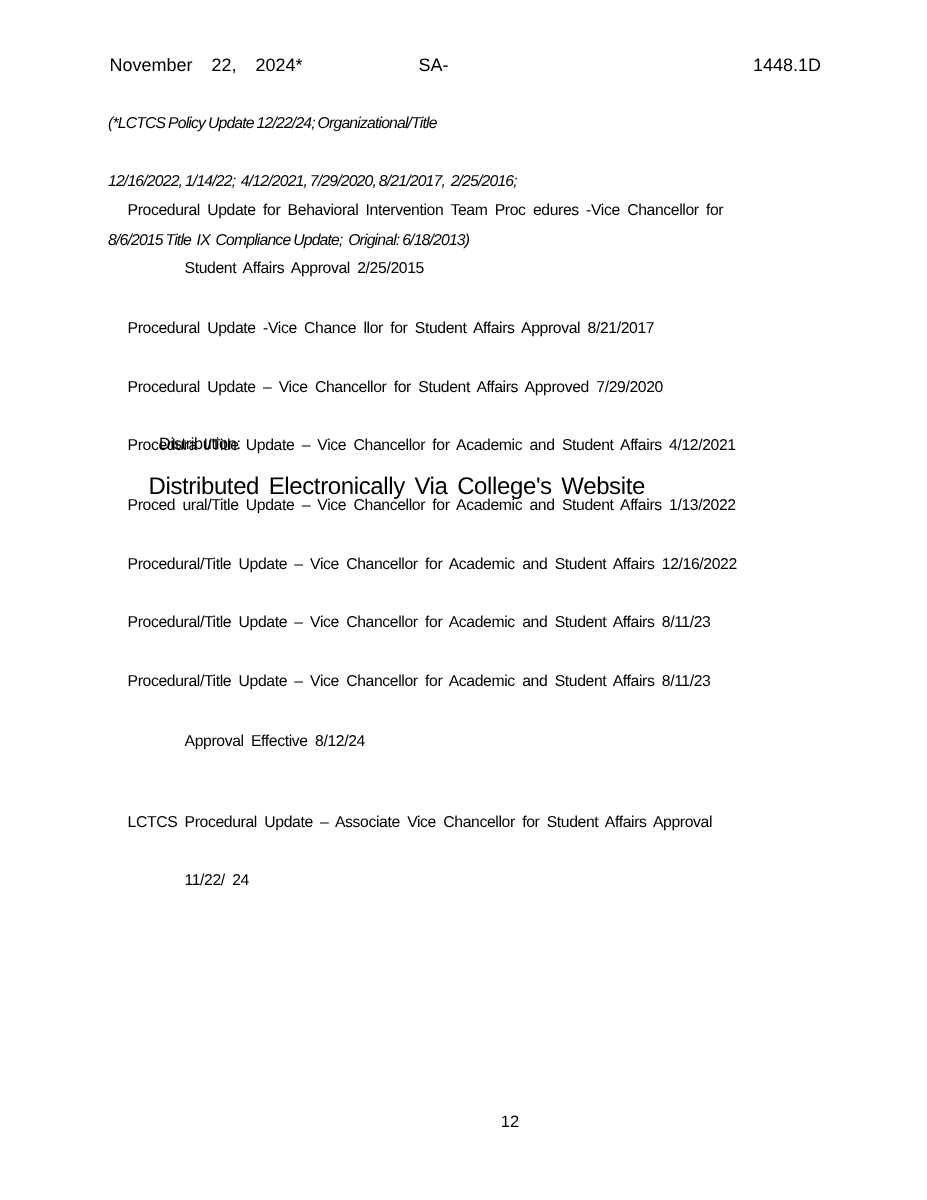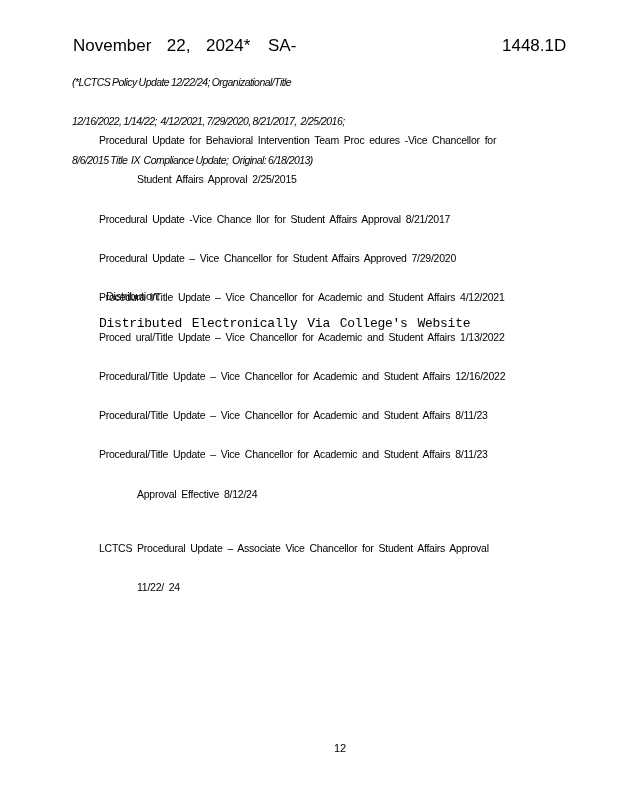--- a/index.html
+++ b/index.html
@@ -23,7 +23,7 @@
     left: 0;
     width: 100%;
     height: 14px;
-    font-size: 17px;
+    font-size: 12px;
     word-spacing: 3px;
     white-space: pre;
   }

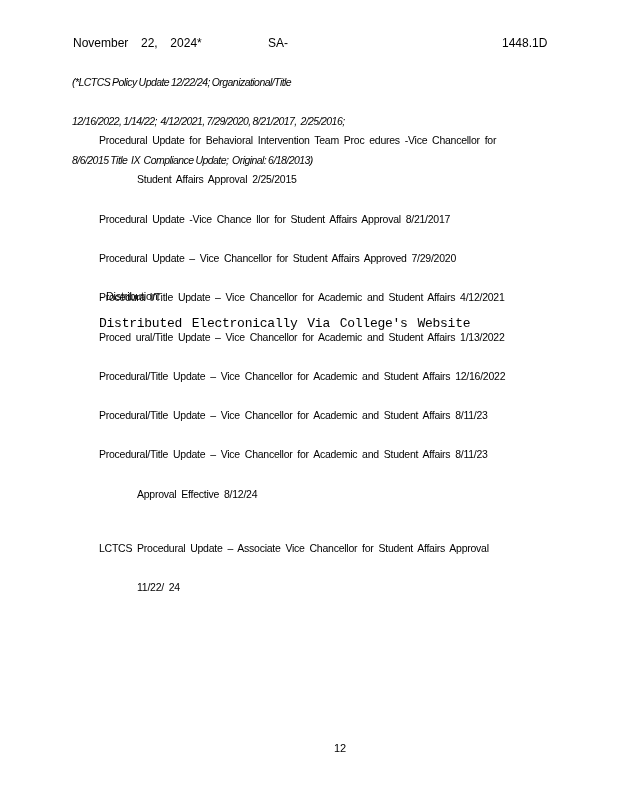--- a/index.html
+++ b/index.html
@@ -28,7 +28,7 @@
     white-space: pre;
   }
   .hdr .date   { position: absolute; left: 73px;  top: 0; }
-  .hdr .code   { position: absolute; left: 268px; top: 0; }
+  .hdr .code   { position: absolute; left: 279px; top: 0; }
   .hdr .number { position: absolute; left: 502px; top: 0; }
   
   .revnote {

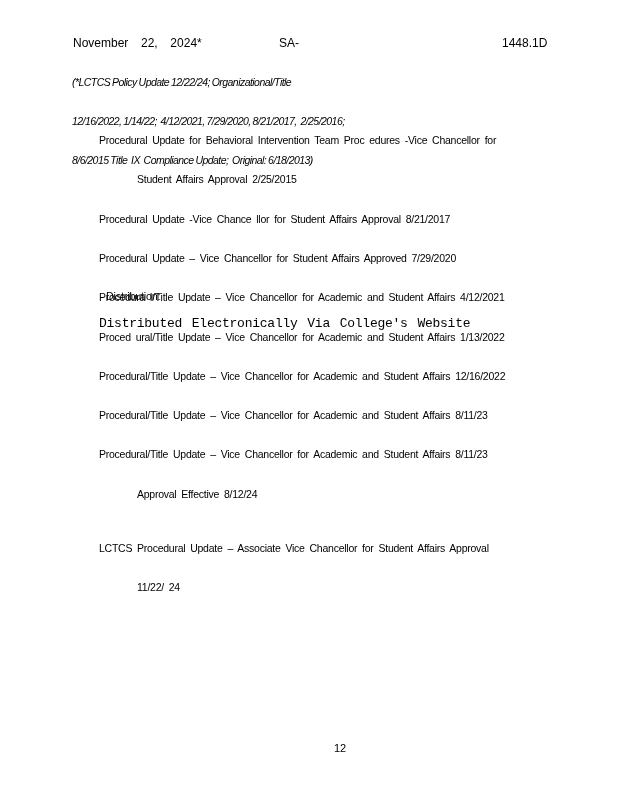--- a/index.html
+++ b/index.html
@@ -46,7 +46,7 @@
   .history {
     position: absolute;
     top: 108px;
-    left: 99px;
+    left: 85px;
     font-size: 10.5px;
     line-height: 13.1px;
     letter-spacing: -0.25px;

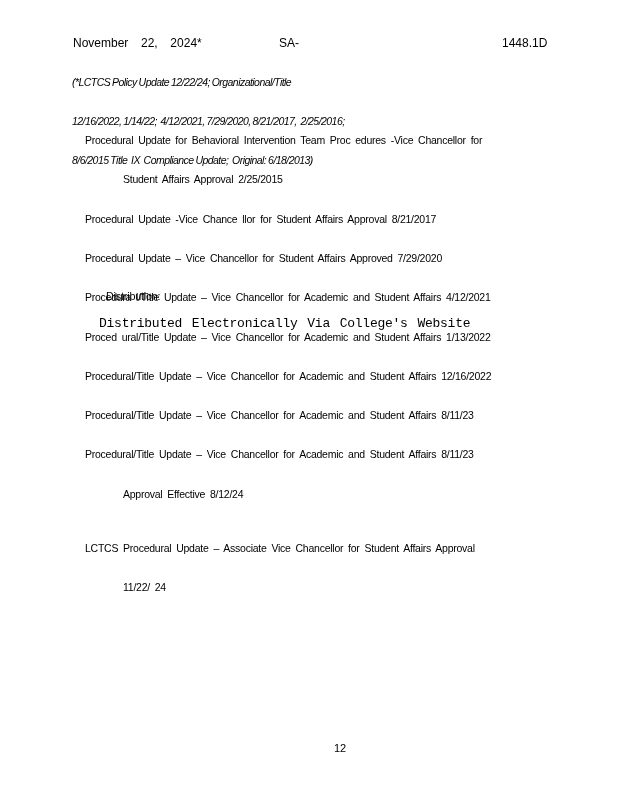--- a/index.html
+++ b/index.html
@@ -69,11 +69,10 @@
     position: absolute;
     top: 316px;
     left: 99px;
-    font-size: 13px;
+    font-size: 16px;
     letter-spacing: -0.25px;
     word-spacing: 2.2px;
     white-space: pre;
-    font-family: Liberation Mono, monospace;
   }
   
   .pagenum {

